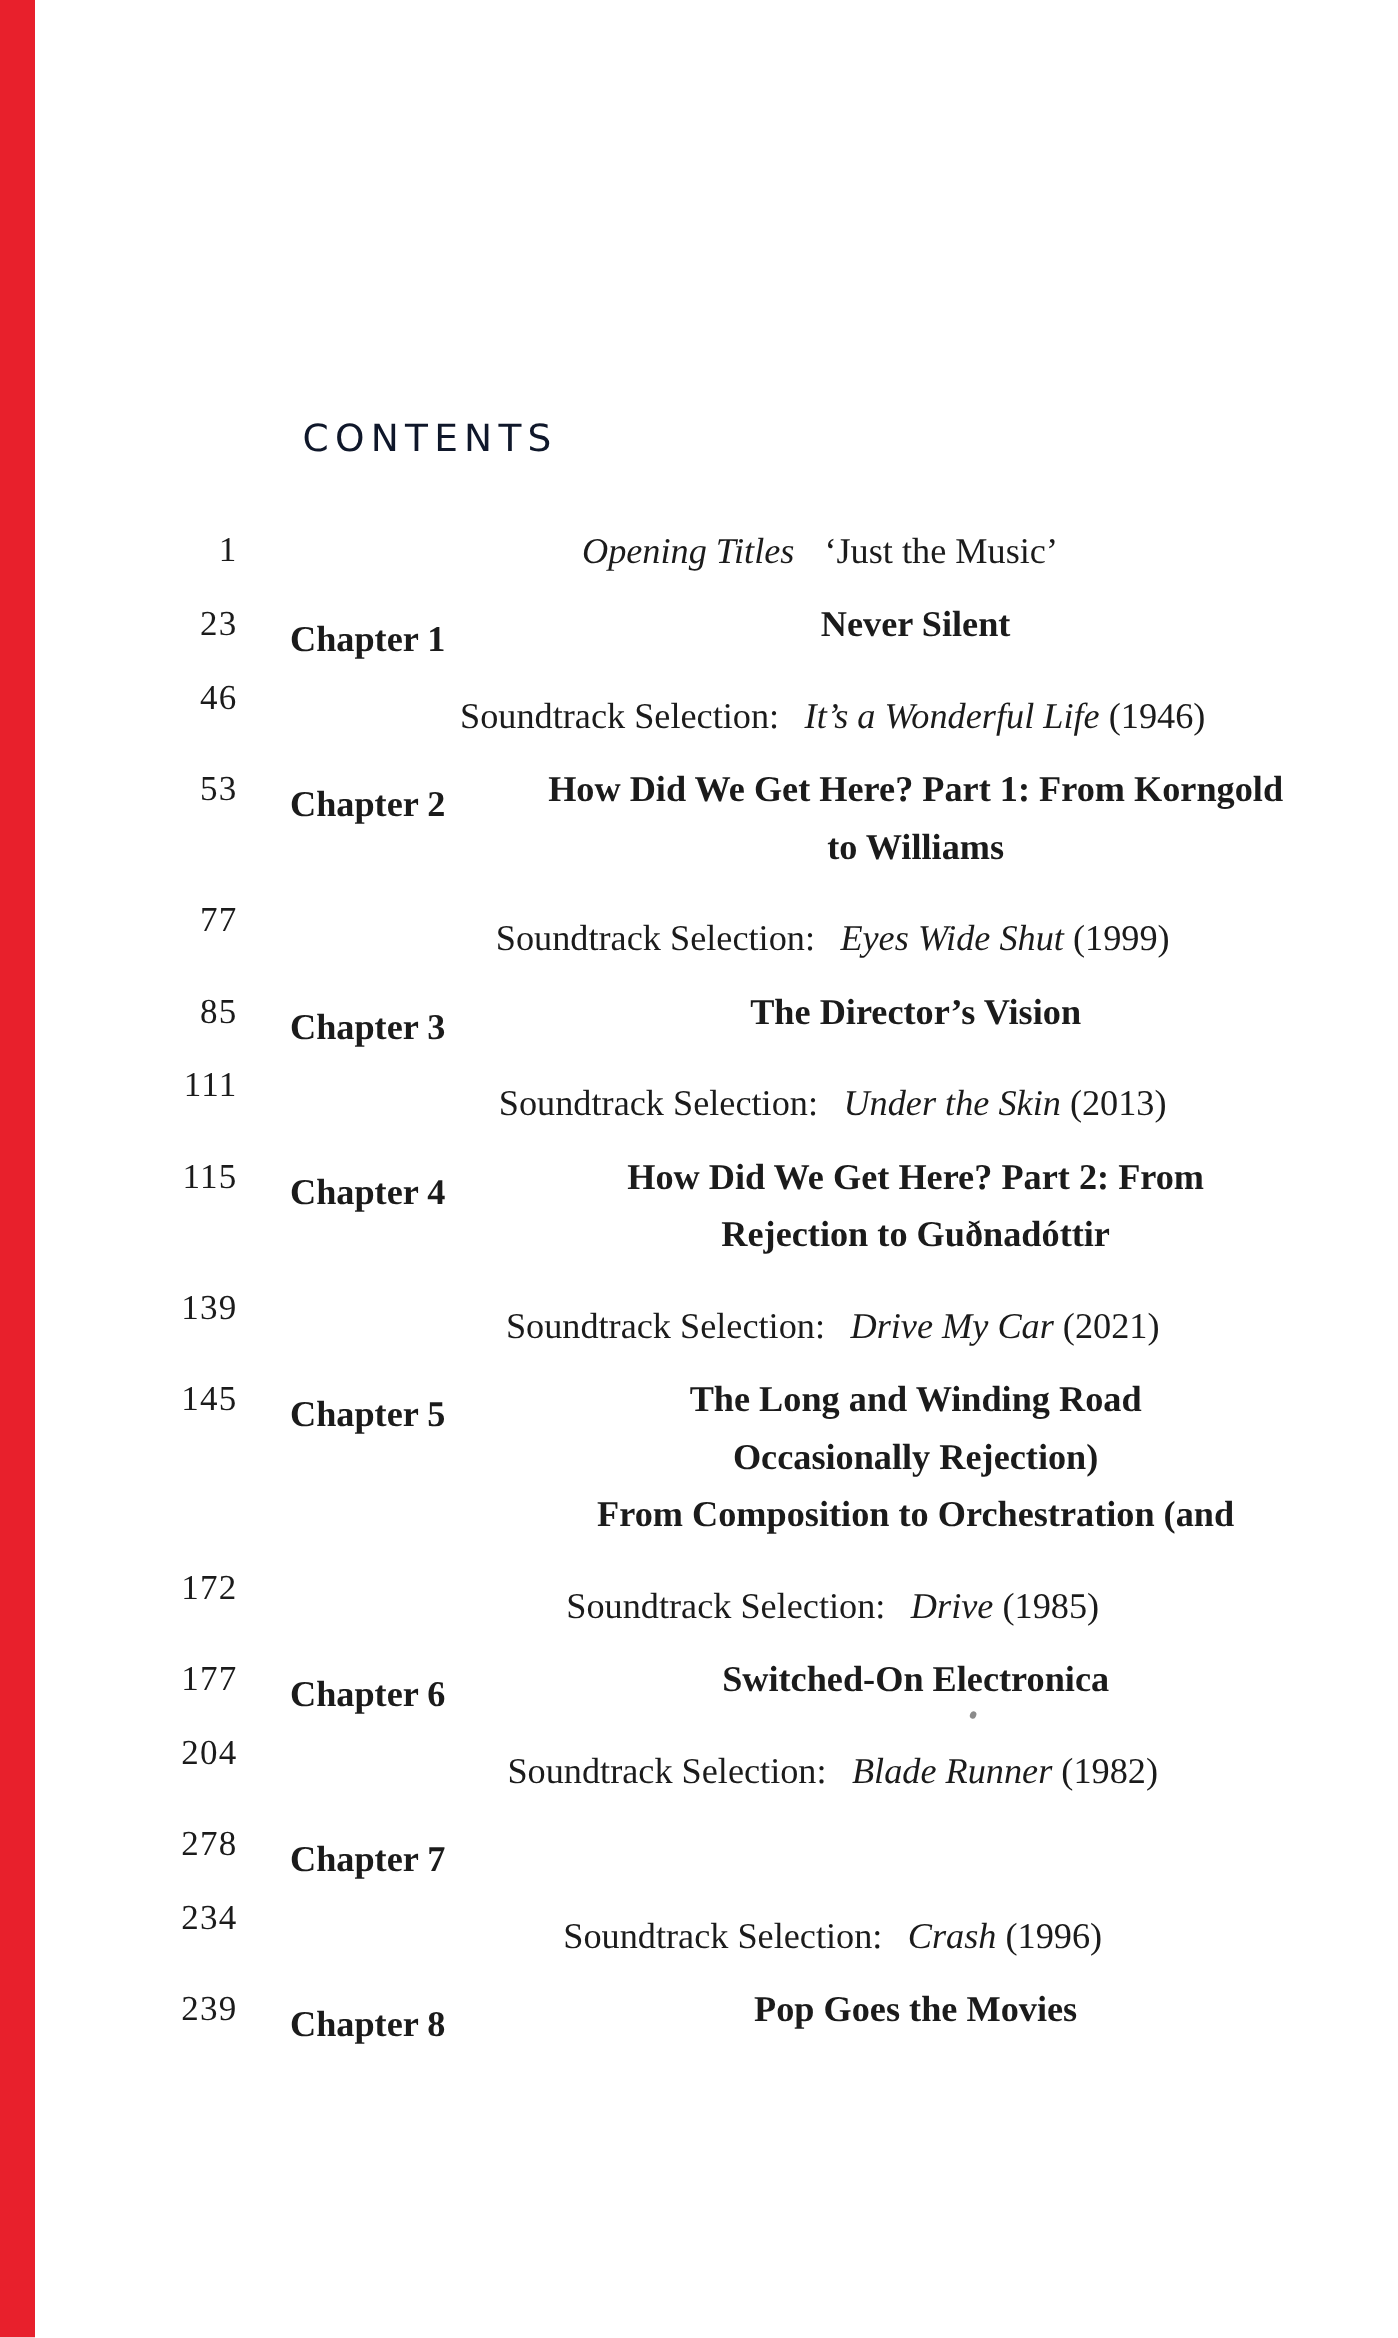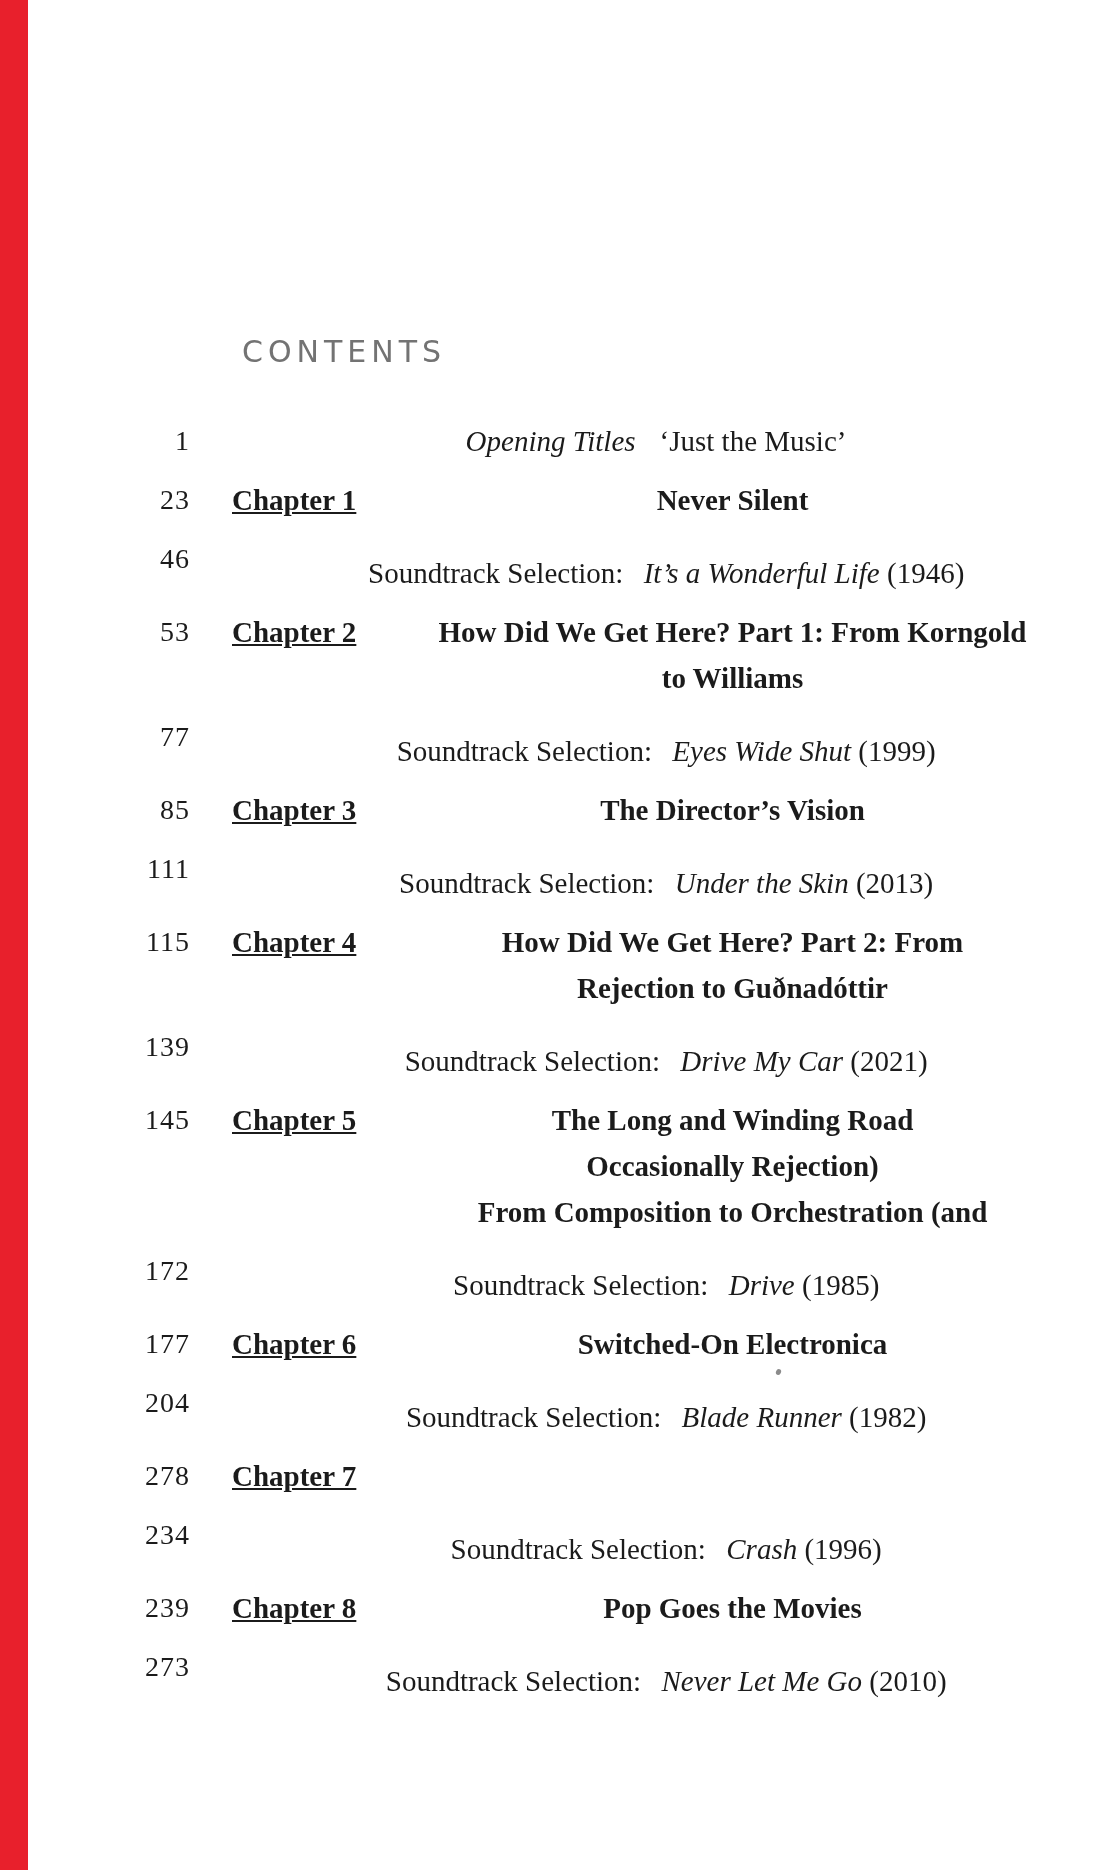--- a/index.html
+++ b/index.html
@@ -37,7 +37,7 @@
     font-size: 30px;
     line-height: 36px;
     letter-spacing: 5px;
-    color: #737373;
+    color: #0f172a;
   }
   ol.toc {
     list-style: none;

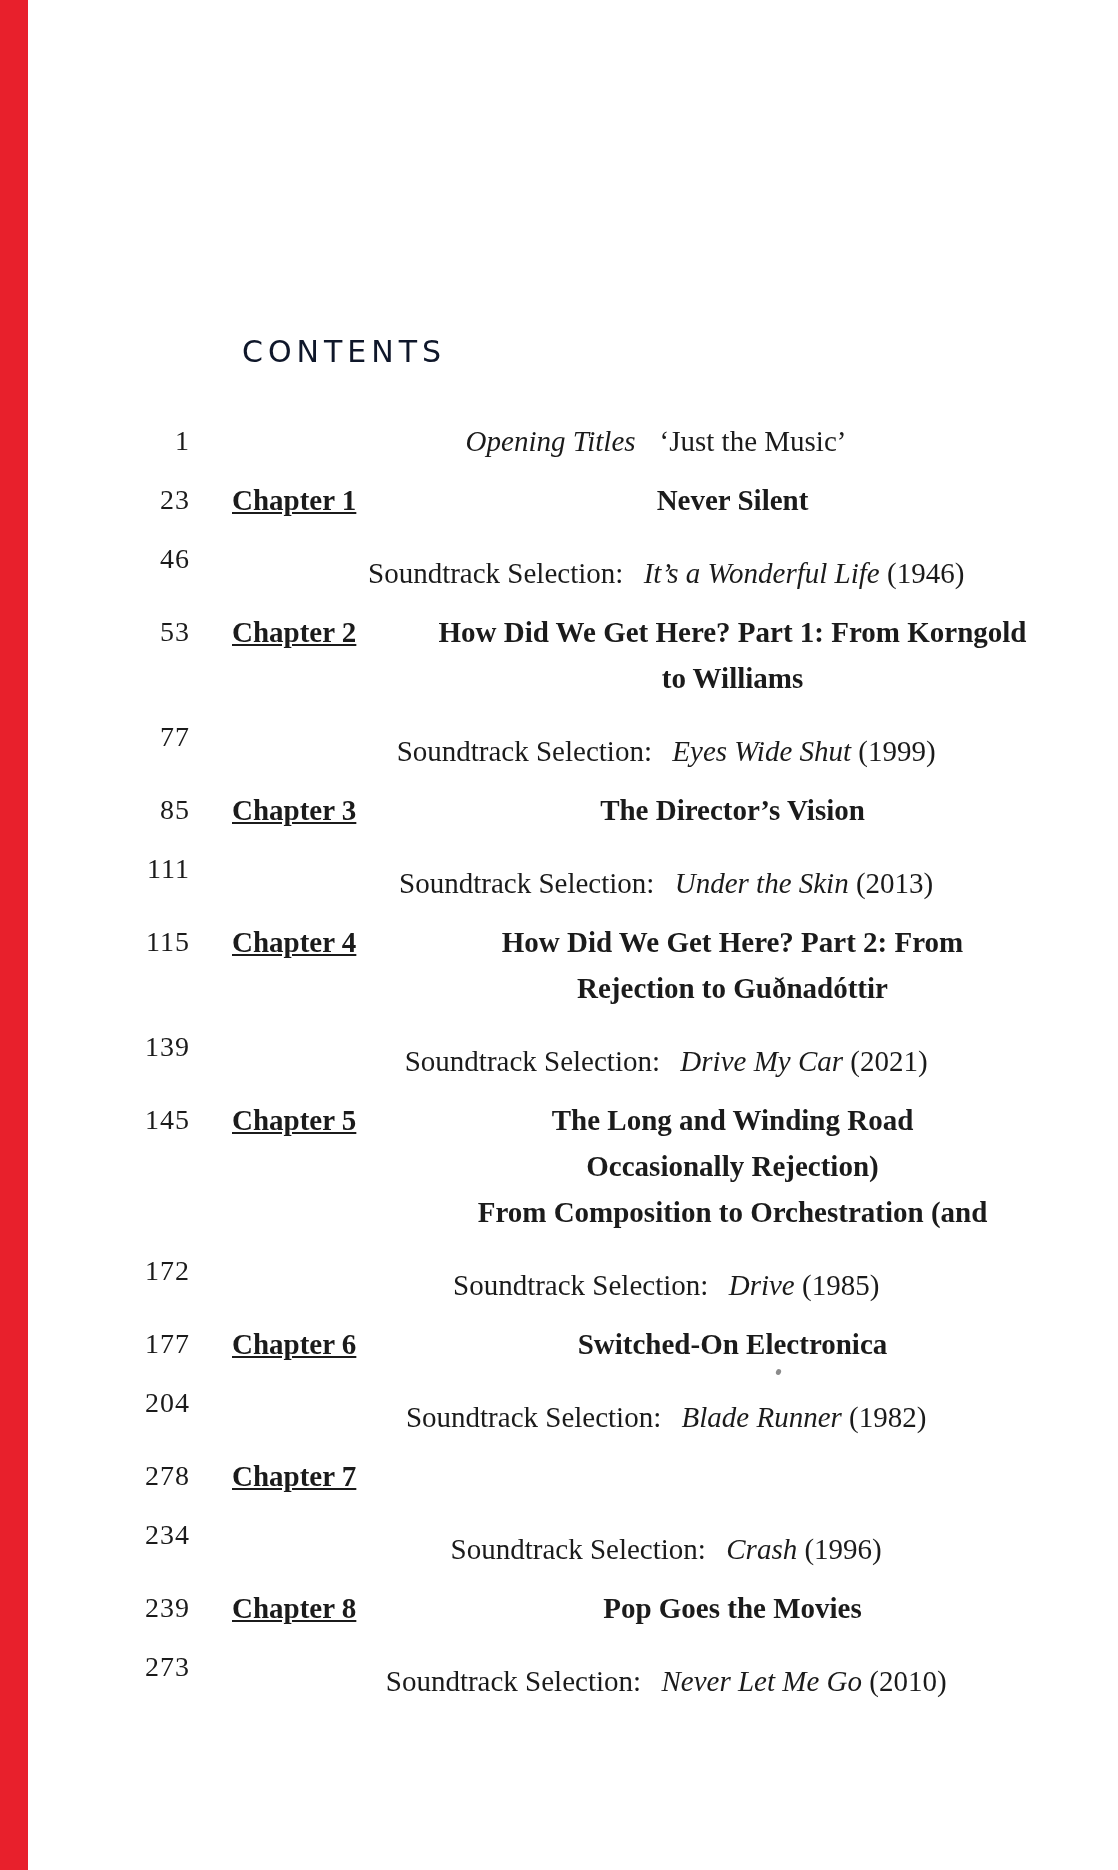--- a/index.html
+++ b/index.html
@@ -74,10 +74,9 @@
   .chap-prefix {
     position: absolute;
     left: 0;
-    top: 0;
+    top: 12px;
     font-weight: bold;
     white-space: nowrap;
-    text-decoration: underline;
   }
   .st-prefix {
     display: inline-block;

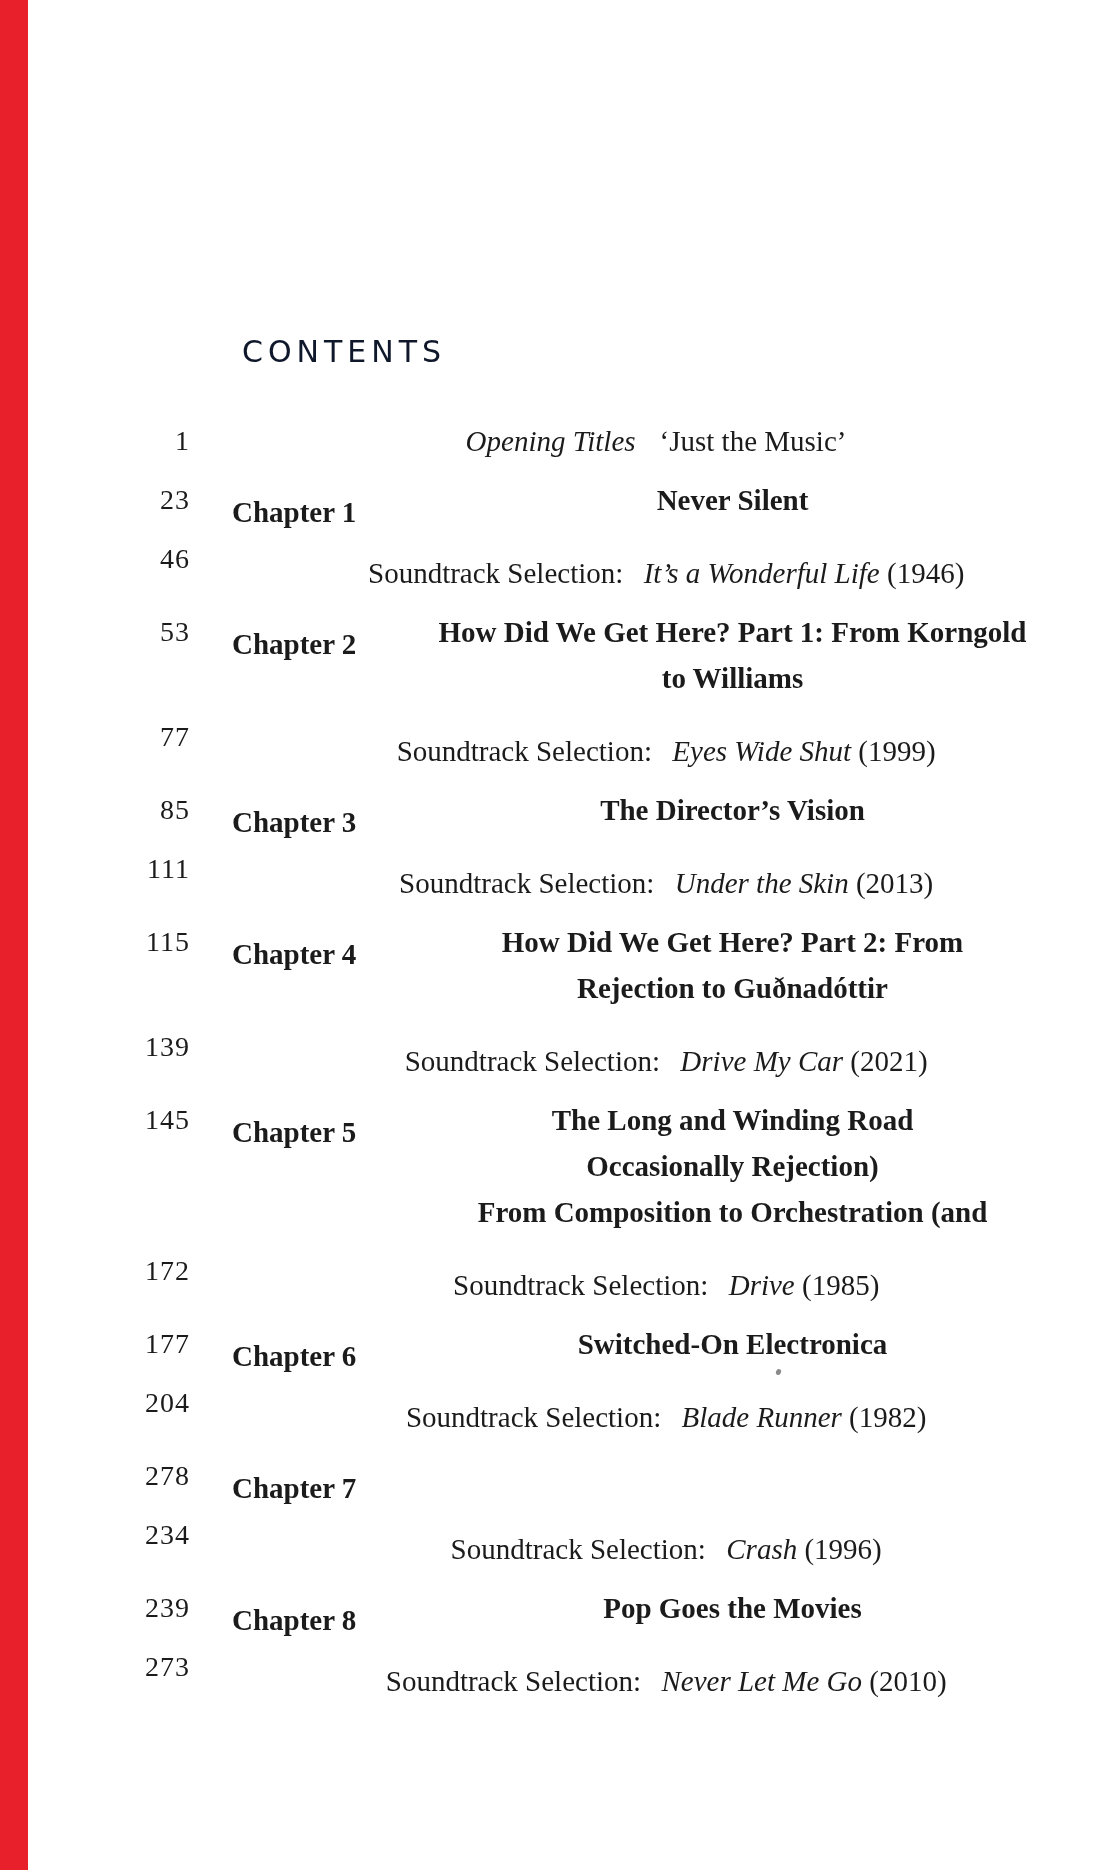--- a/index.html
+++ b/index.html
@@ -207,12 +207,6 @@
           <div class="line"><span class="chap-prefix">Chapter 8</span><span>Pop Goes the Movies</span></div>
         </span>
       </li>
-      <li class="row soundtrack">
-        <span class="num">273</span>
-        <span class="entry">
-          <div class="line"><span class="st-prefix">Soundtrack Selection:</span><span class="film">Never Let Me Go</span> <span>(2010)</span></div>
-        </span>
-      </li>
     </ol>
 </main>
 

